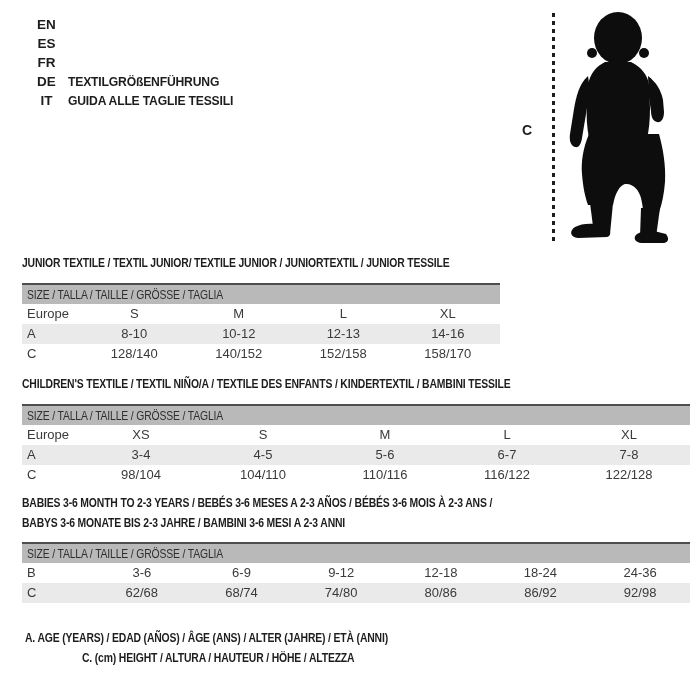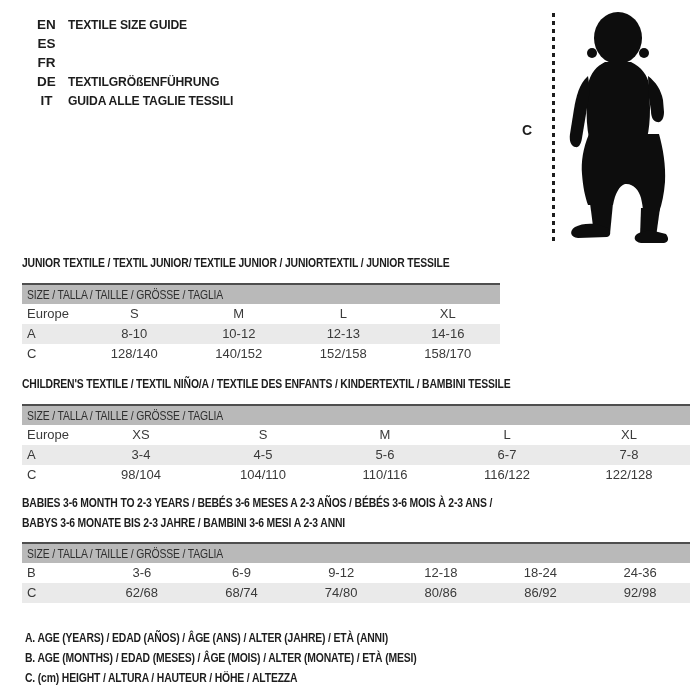--- a/index.html
+++ b/index.html
@@ -61,7 +61,6 @@
   <div class="lang-block">
     <div class="lang-row">
       <span class="lang-code">EN</span>
-      <span class="lang-title"><span class="cond-m">TEXTILE SIZE GUIDE</span></span>
     </div>
     <div class="lang-row">
       <span class="lang-code">ES</span>

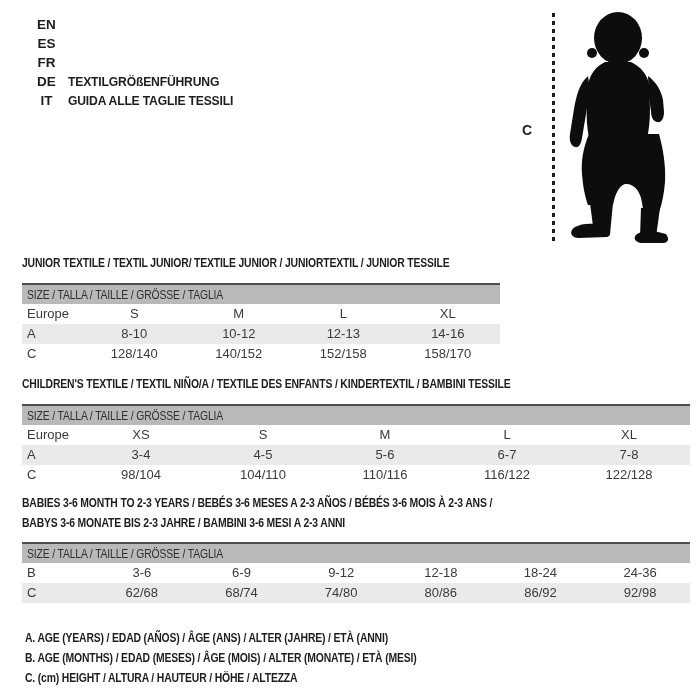--- a/index.html
+++ b/index.html
@@ -51,7 +51,7 @@
 
   
   .legend{position:absolute;left:25px;top:628px;font-size:13px;font-weight:700;}
-  .legend-line{height:20px;line-height:20px;white-space:nowrap;}
+  .legend-line{height:20px;line-height:20px;white-space:nowrap;text-align:center;}
 </style>
 </head>
 <body>

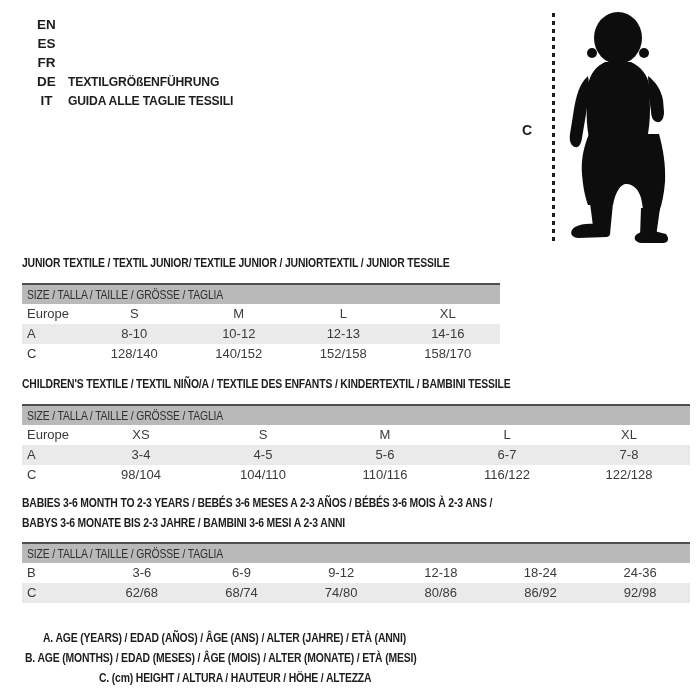--- a/index.html
+++ b/index.html
@@ -207,7 +207,6 @@
 
   <div class="legend">
     <div class="legend-line"><span class="cond">A. AGE (YEARS) / EDAD (AÑOS) / ÂGE (ANS) / ALTER (JAHRE) / ETÀ (ANNI)</span></div>
-    <div class="legend-line"><span class="cond">B. AGE (MONTHS) / EDAD (MESES) / ÂGE (MOIS) / ALTER (MONATE) / ETÀ (MESI)</span></div>
     <div class="legend-line"><span class="cond">C. (cm) HEIGHT / ALTURA / HAUTEUR / HÖHE / ALTEZZA</span></div>
   </div>
 

